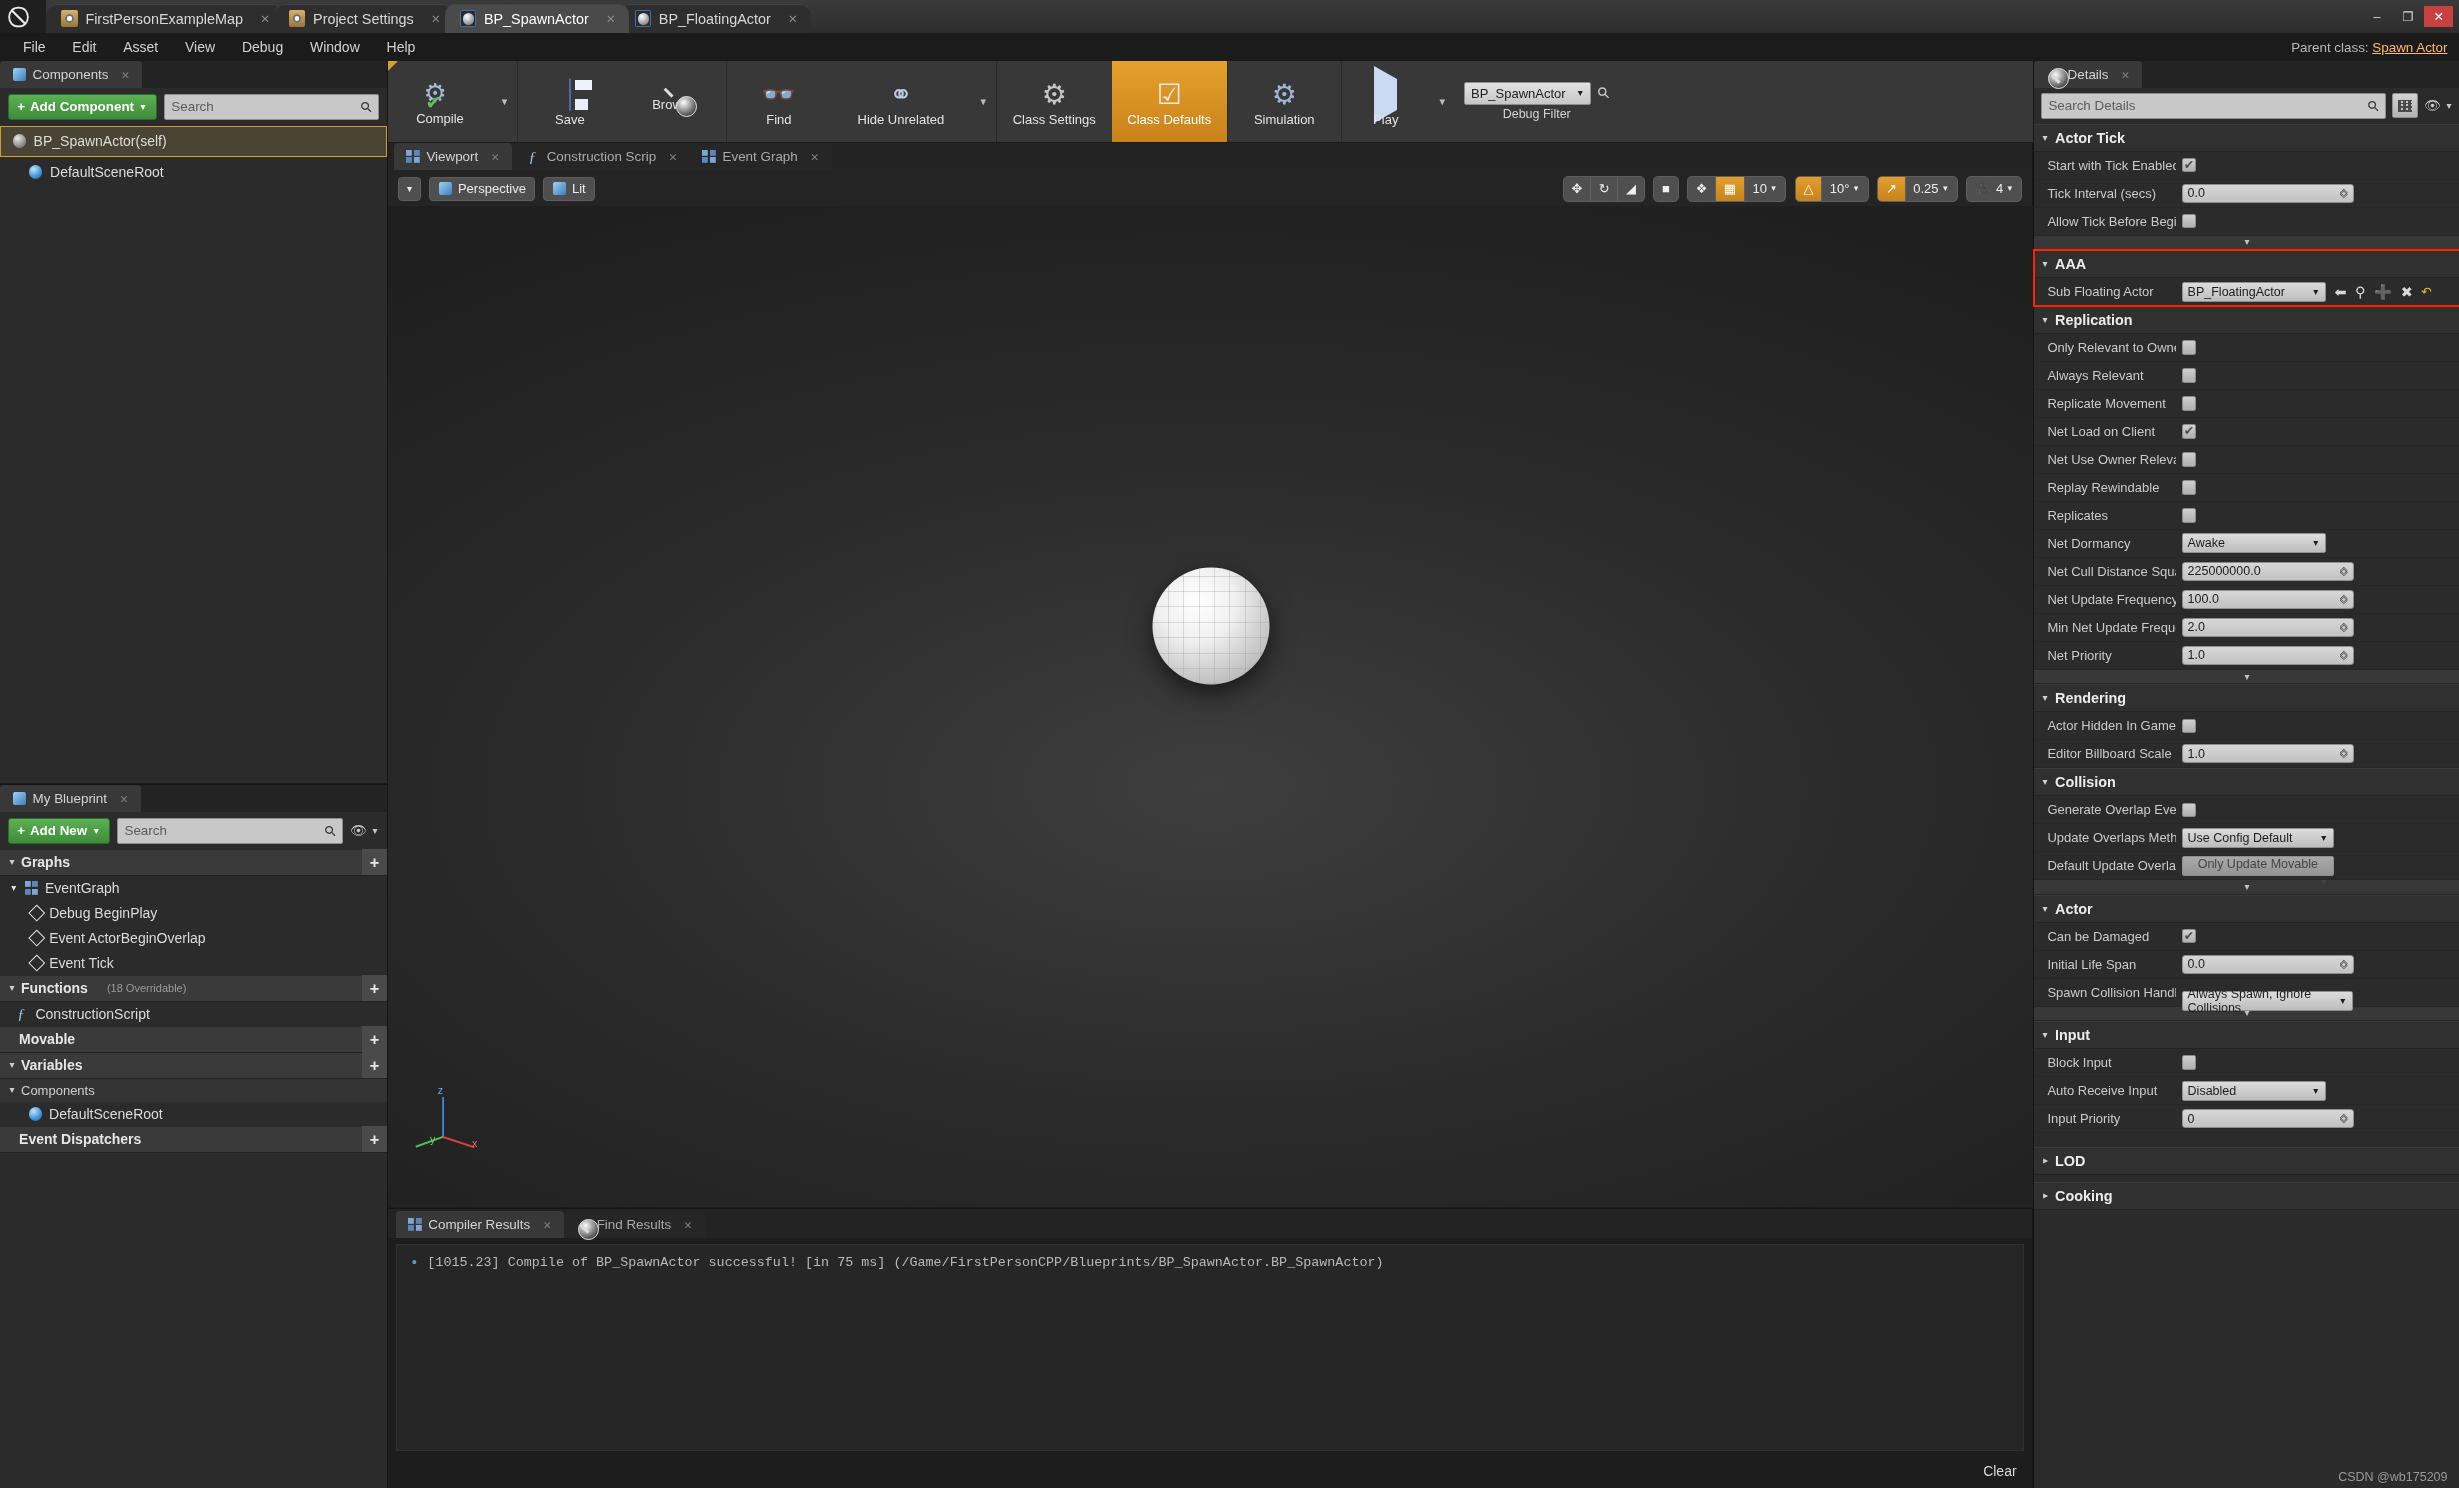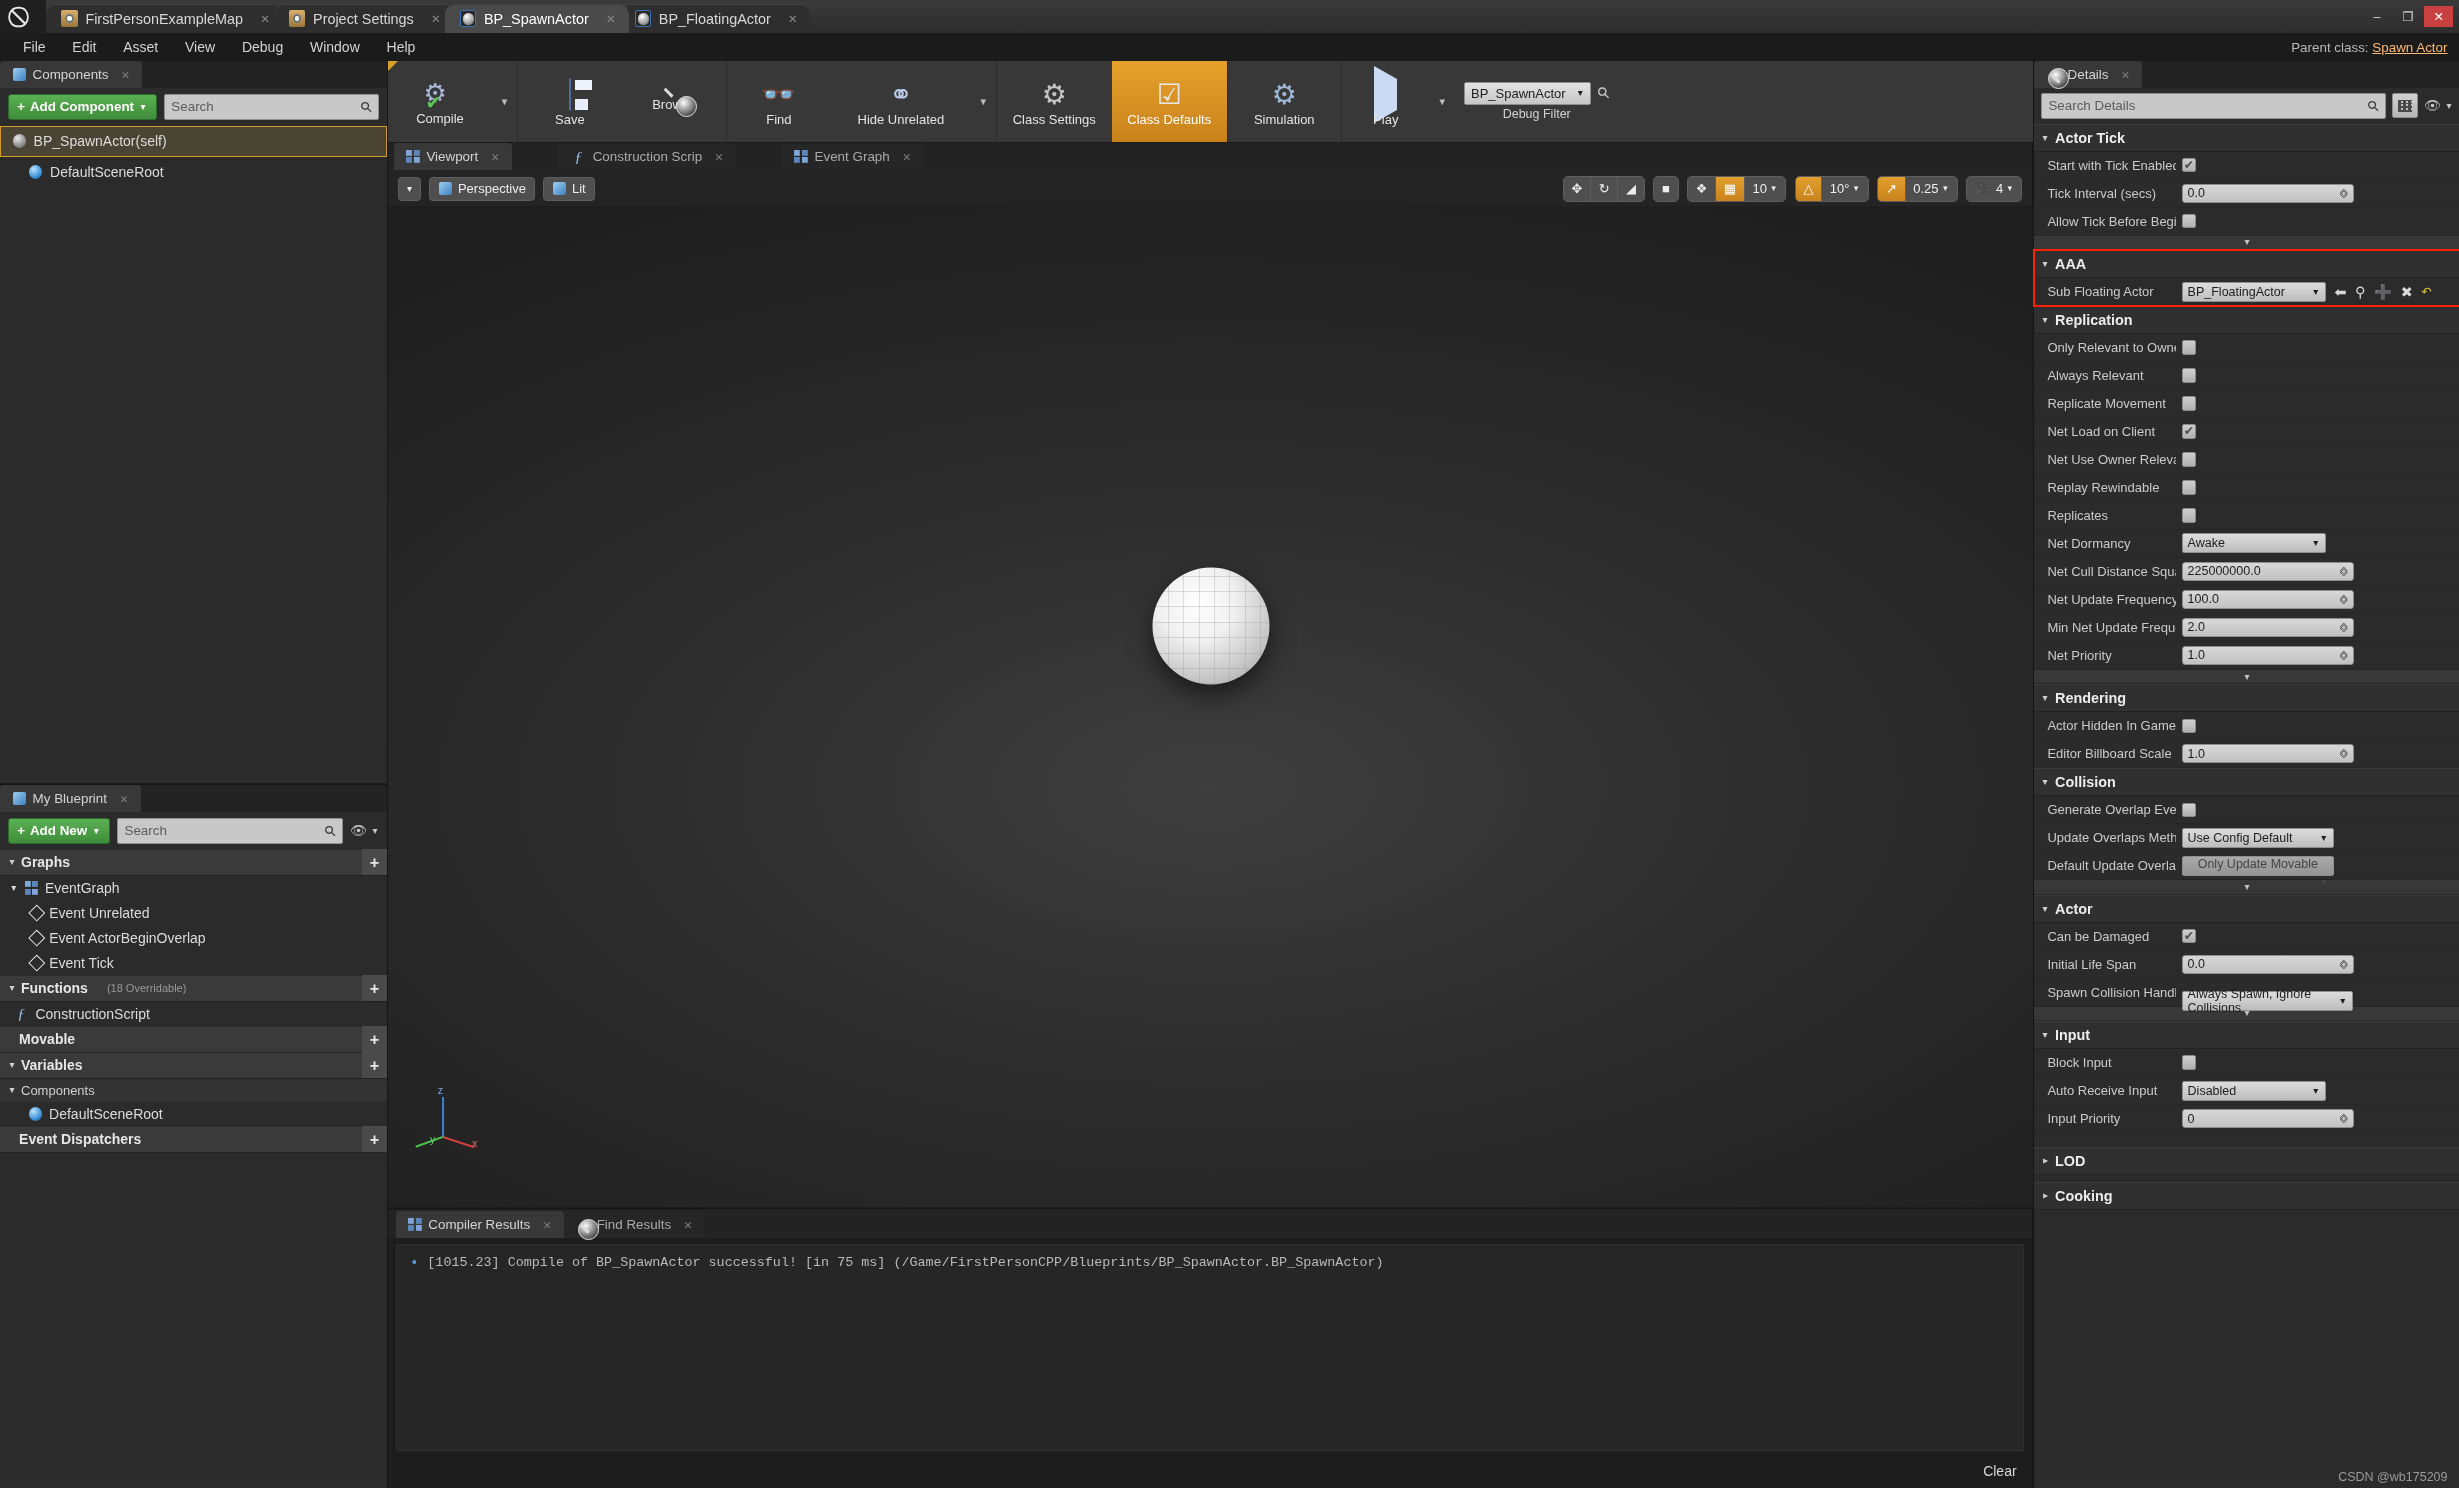--- a/index.html
+++ b/index.html
@@ -177,7 +177,7 @@
     position:absolute; left:388px; top:143px; width:1645px; height:1064px;
     background:#1a1a1a; border-right:1px solid #151515;
   }
-  .viewport-tabs { height:27px; background:#232323; display:flex; align-items:flex-end; padding-left:5.8px;gap:46px;}
+  .viewport-tabs { height:27px; background:#232323; display:flex; align-items:flex-end; padding-left:5.8px;}
   .vp-toolbar {
     height:37px; background:#242424; display:flex; align-items:center; padding:0 9.6px; gap:7.7px;
     position:relative;

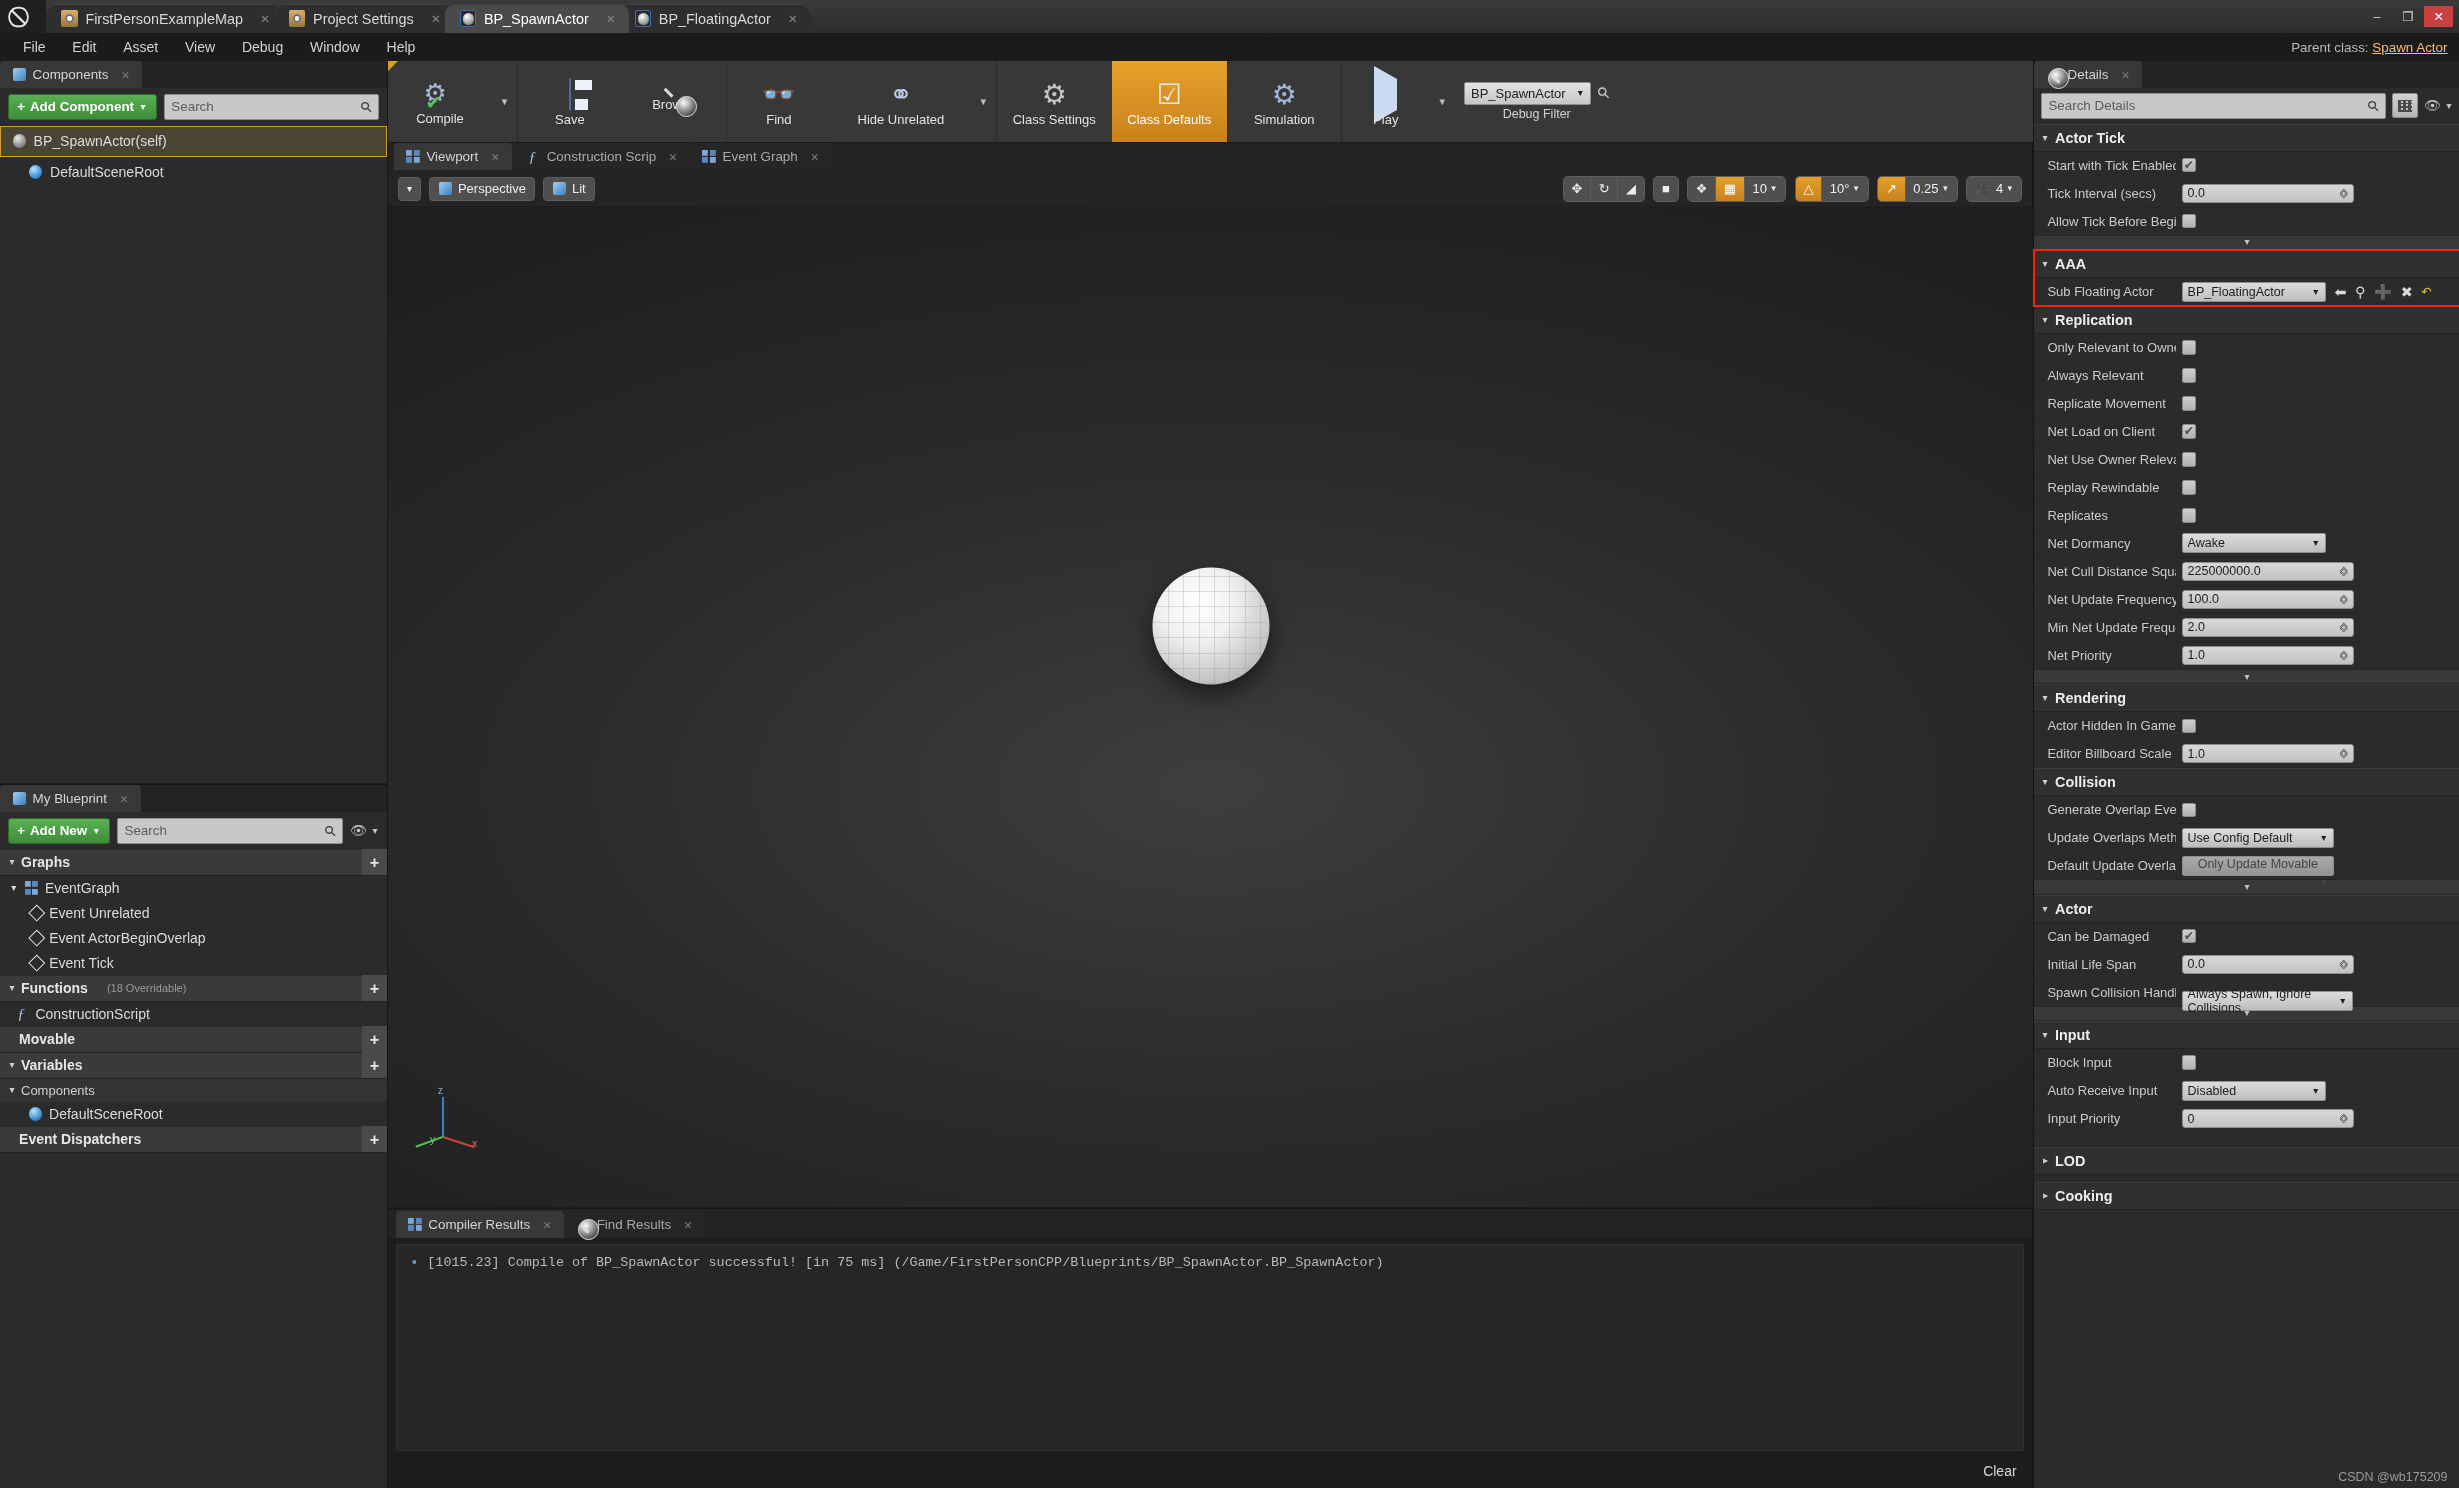--- a/index.html
+++ b/index.html
@@ -399,7 +399,7 @@
   </div>
   <div class="bp-row" style="padding-left:31px">
     <span class="diamond"></span>
-    <span>Event Unrelated</span>
+    <span>Debug BeginPlay</span>
   </div>
   <div class="bp-row" style="padding-left:31px">
     <span class="diamond"></span>

